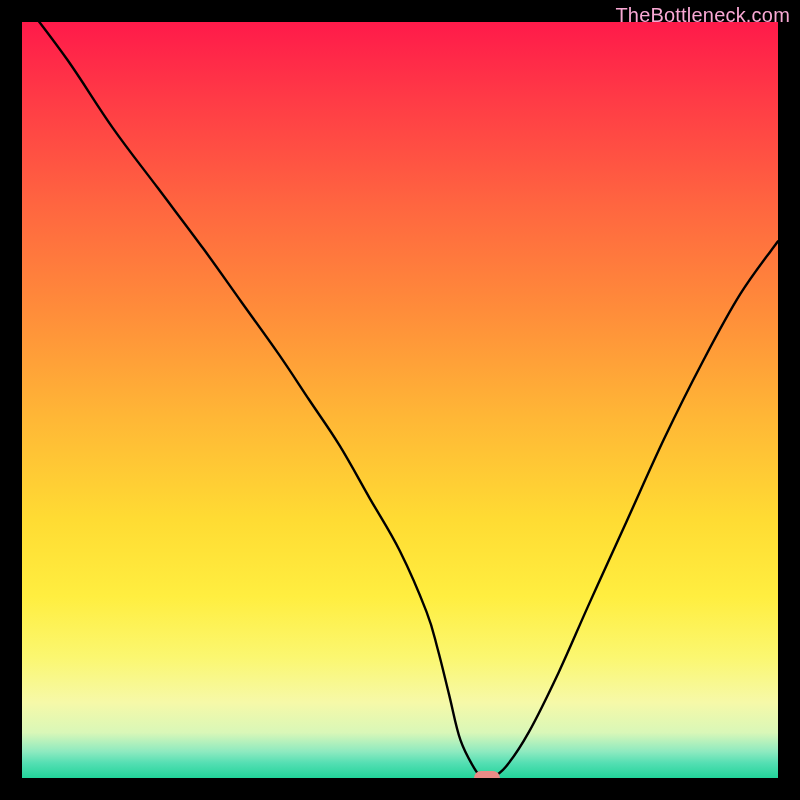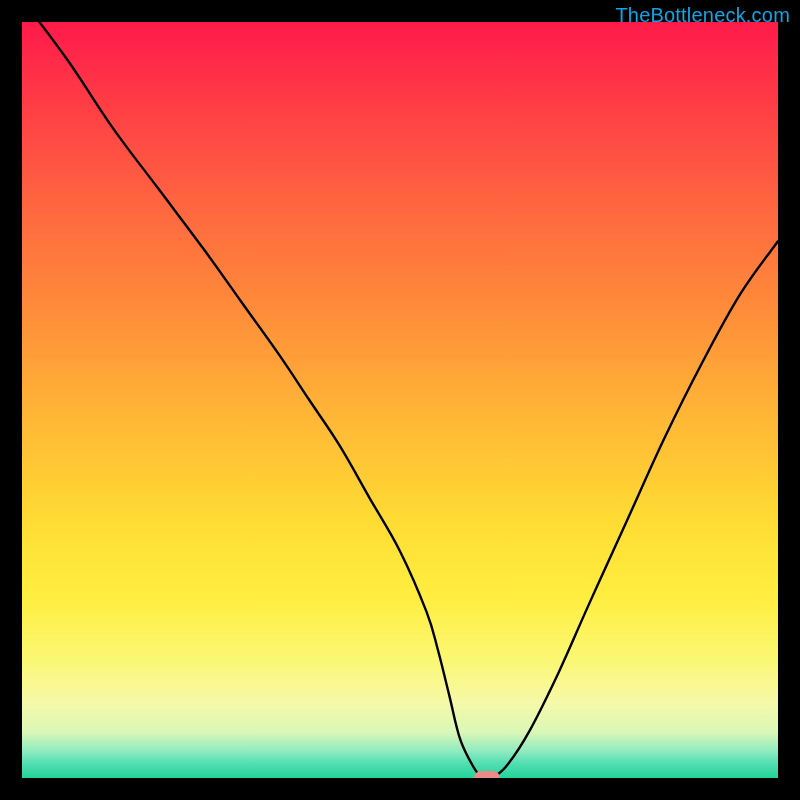--- a/index.html
+++ b/index.html
@@ -21,7 +21,7 @@
     position: absolute;
     top: 4px;
     right: 10px;
-    color: #0ea5e9;
+    color: #f9a8d4;
     font-size: 20px;
     font-weight: 500;
     letter-spacing: 0.2px;

